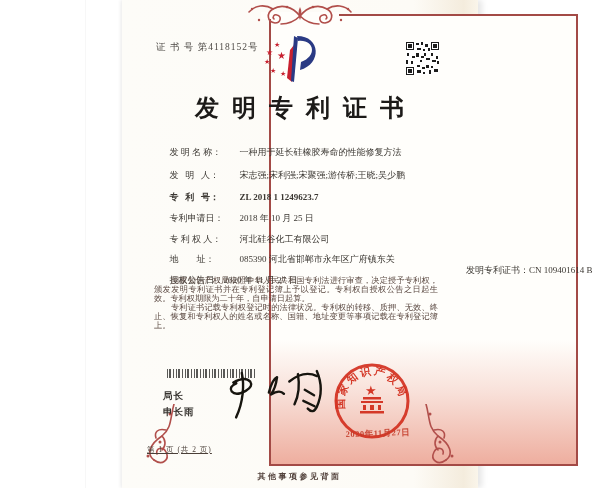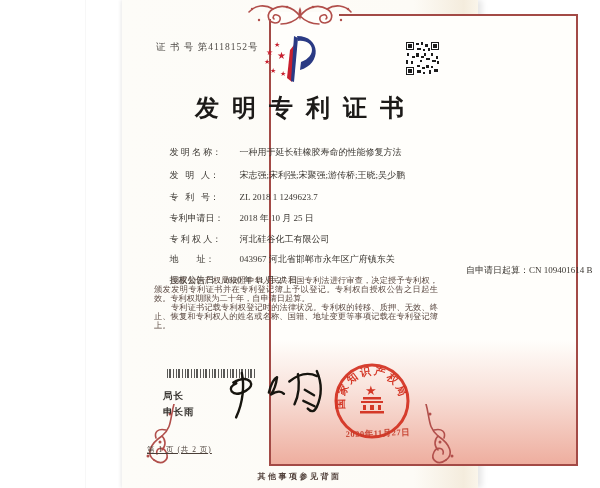--- a/index.html
+++ b/index.html
@@ -152,7 +152,7 @@
     <div class="frow" style="left:34px;top:159px;">
       <span class="lbl">发   明   人：</span><span class="val">宋志强;宋利强;宋聚强;游传桥;王晓;吴少鹏</span>
     </div>
-    <div class="frow" style="left:34px;top:181px;">
+    <div class="frow" style="left:34px;top:181px;font-weight:bold;">
       <span class="lbl">专   利   号：</span><span class="val">ZL 2018 1 1249623.7</span>
     </div>
     <div class="frow" style="left:34px;top:202px;">

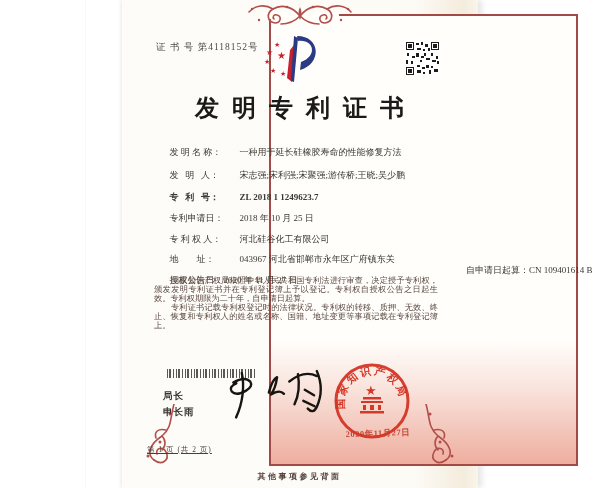--- a/index.html
+++ b/index.html
@@ -162,7 +162,7 @@
       <span class="lbl">专 利 权 人：</span><span class="val">河北硅谷化工有限公司</span>
     </div>
     <div class="frow" style="left:34px;top:243px;">
-      <span class="lbl">地        址：</span><span class="val">043967 河北省邯郸市永年区广府镇东关</span>
+      <span class="lbl">地        址：</span><span class="val">085390 河北省邯郸市永年区广府镇东关</span>
     </div>
 
     <div class="frow" style="left:34px;top:264px;width:290px;">

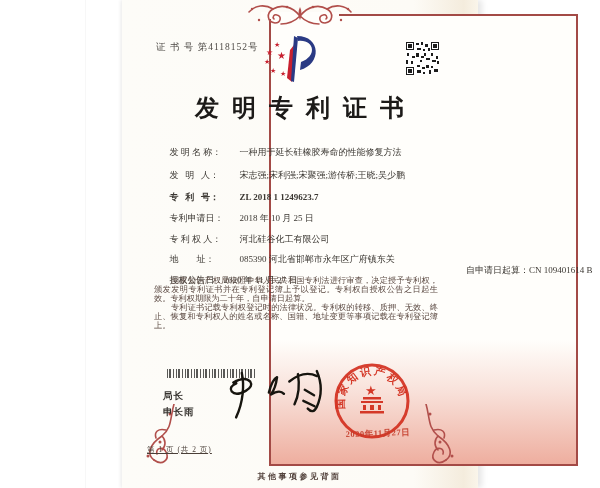--- a/index.html
+++ b/index.html
@@ -167,7 +167,7 @@
 
     <div class="frow" style="left:34px;top:264px;width:290px;">
       <span>授权公告日：</span><span>2020 年 11 月 27 日</span>
-      <span class="grant-b"><span>自申请日起算：</span><span>CN 109401614 B</span></span>
+      <span class="grant-b"><span>发明专利证书：</span><span>CN 109401614 B</span></span>
     </div>
 
     <div class="paras" style="left:32px;">

